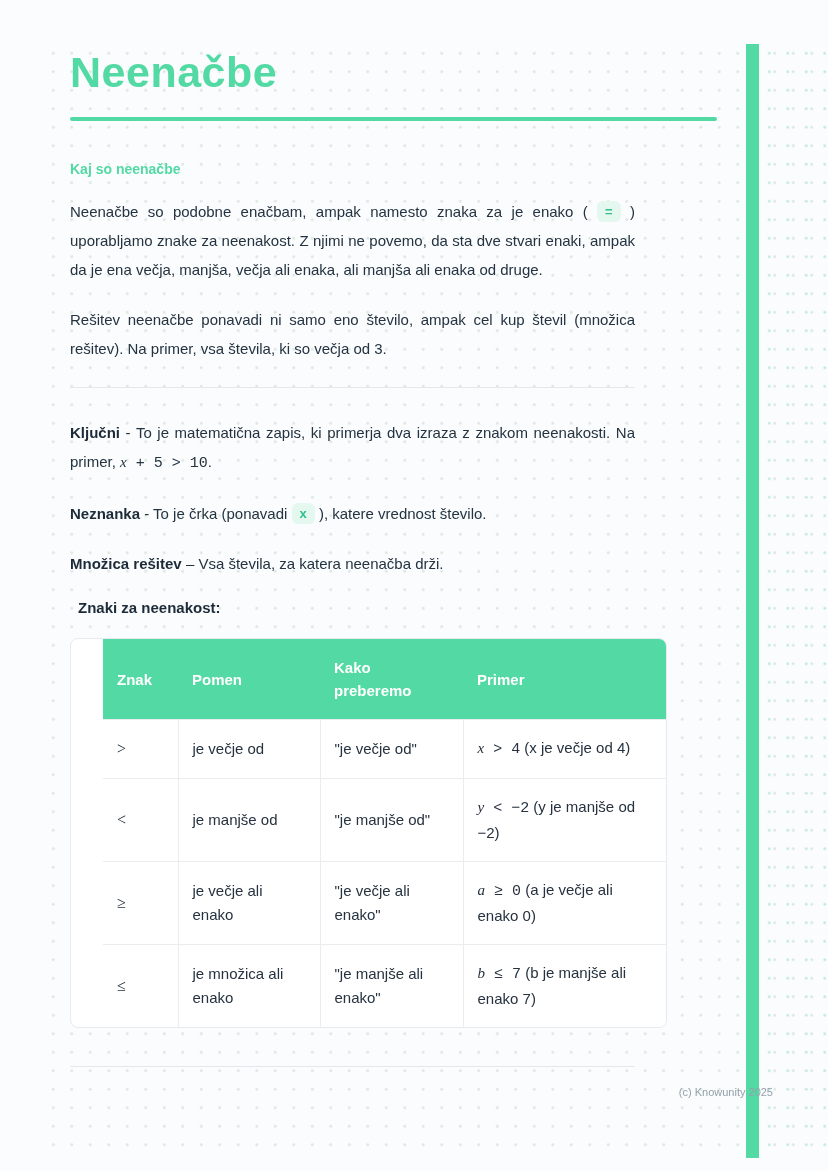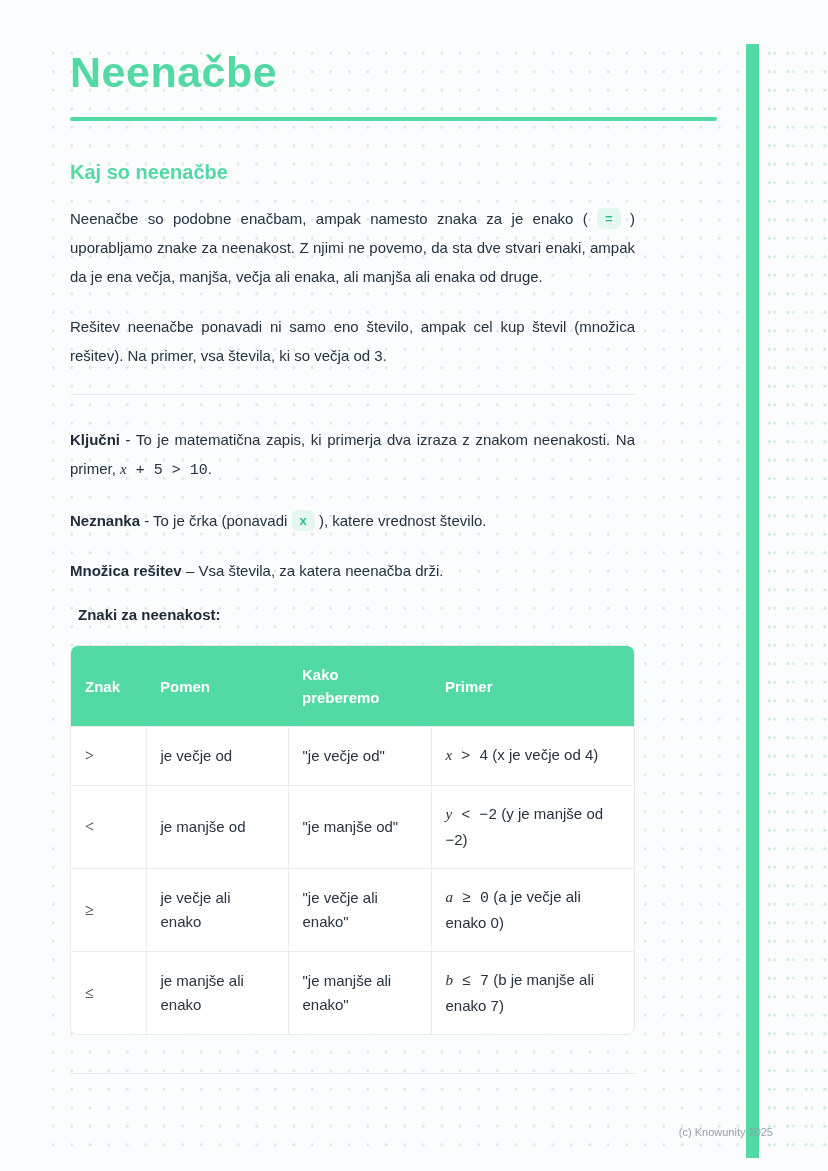--- a/index.html
+++ b/index.html
@@ -33,7 +33,7 @@
     border-radius:2px;margin:0 0 40px 0;
   }
   .section-heading{
-    font-size:20px;font-weight:700;color:var(--accent,#54d9a4);
+    font-size:14px;font-weight:700;color:var(--accent,#54d9a4);
     margin:0 0 20px 0;
   }
   .body-p{

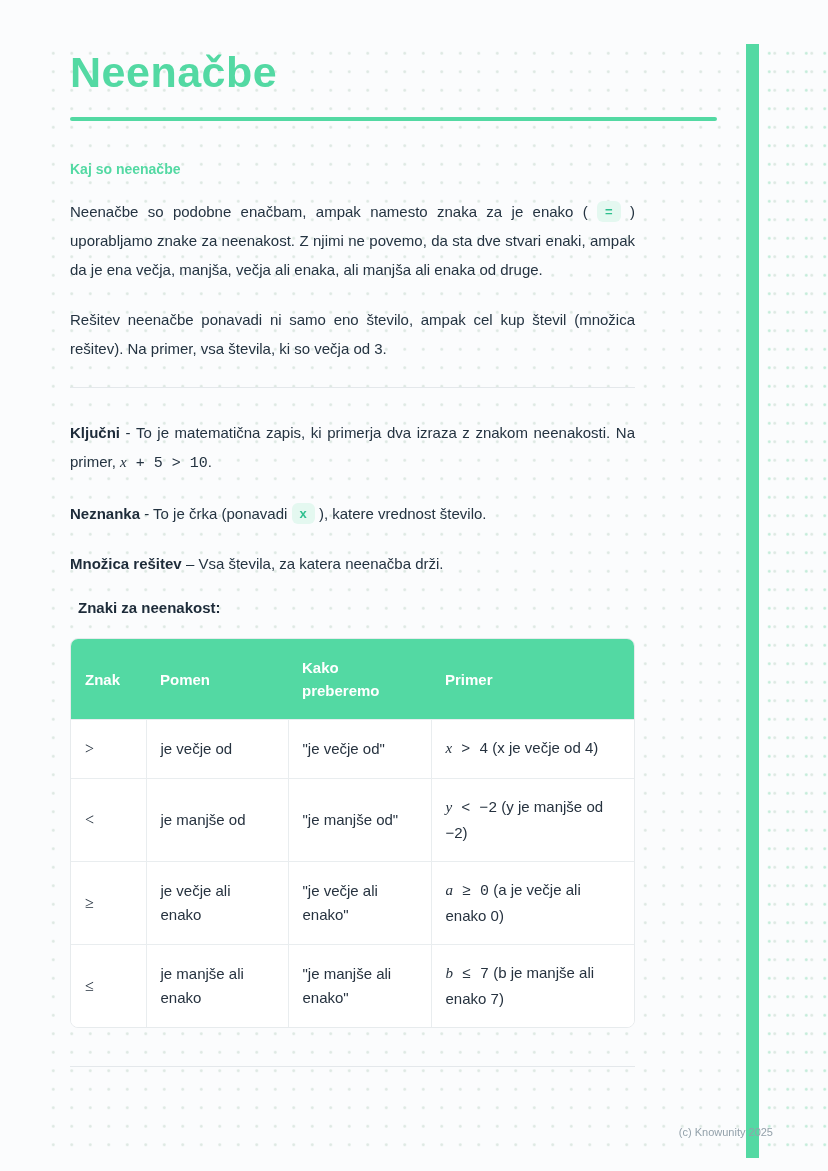--- a/index.html
+++ b/index.html
@@ -52,7 +52,7 @@
   .math-rest{font-family:Liberation Mono, monospace;}
   .table-wrap{
     width:563px;border-radius:8px;overflow:hidden;
-    border:1px solid #e7ebed;margin:4px 0 0 0;background:#fff;
+    border:1px solid #e7ebed;margin:4px 0 0 0;background:#fff;padding-left:32px;
   }
   table{width:100%;border-collapse:collapse;font-size:15px;table-layout:fixed;}
   thead th{

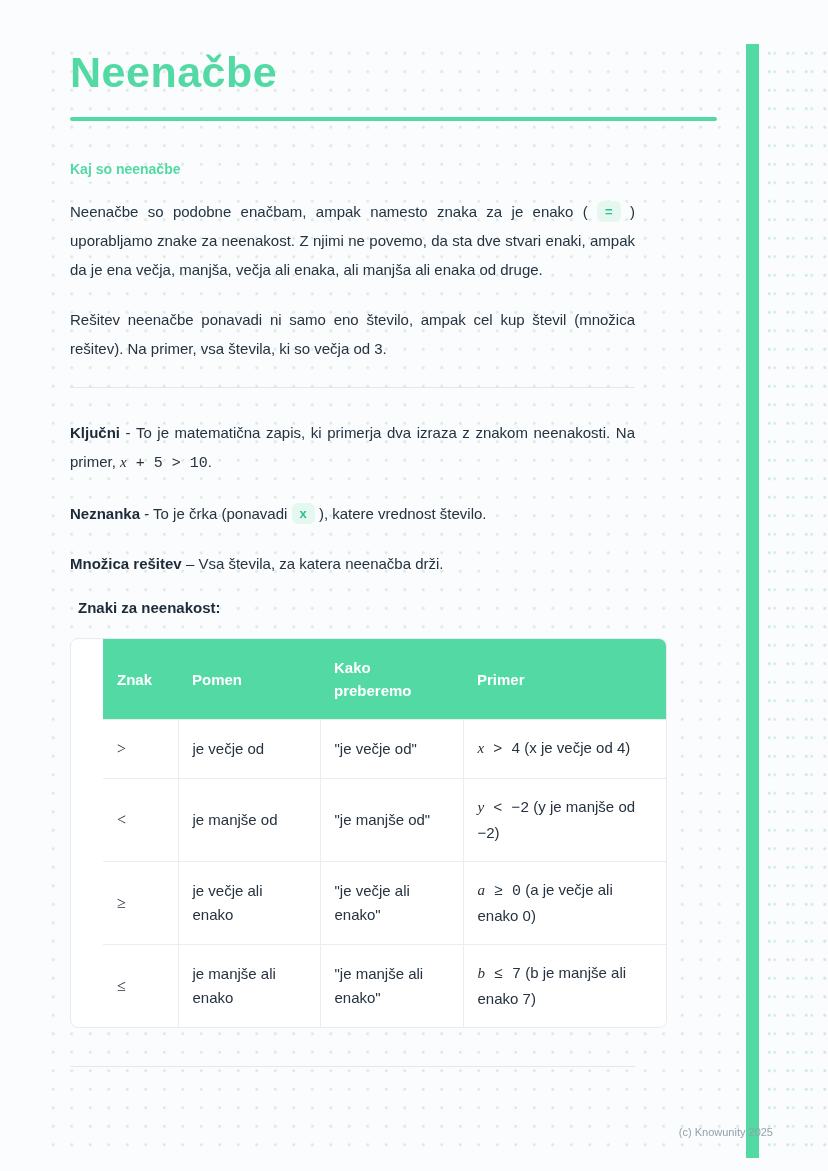--- a/index.html
+++ b/index.html
@@ -138,7 +138,7 @@
         </tr>
         <tr>
           <td class="znak">≤</td>
-          <td>je manjše ali enako</td>
+          <td>je množica ali enako</td>
           <td>"je manjše ali enako"</td>
           <td><span class="math-var">b</span><span class="math-rest"> ≤ 7</span><span> (b je manjše ali enako 7)</span></td>
         </tr>

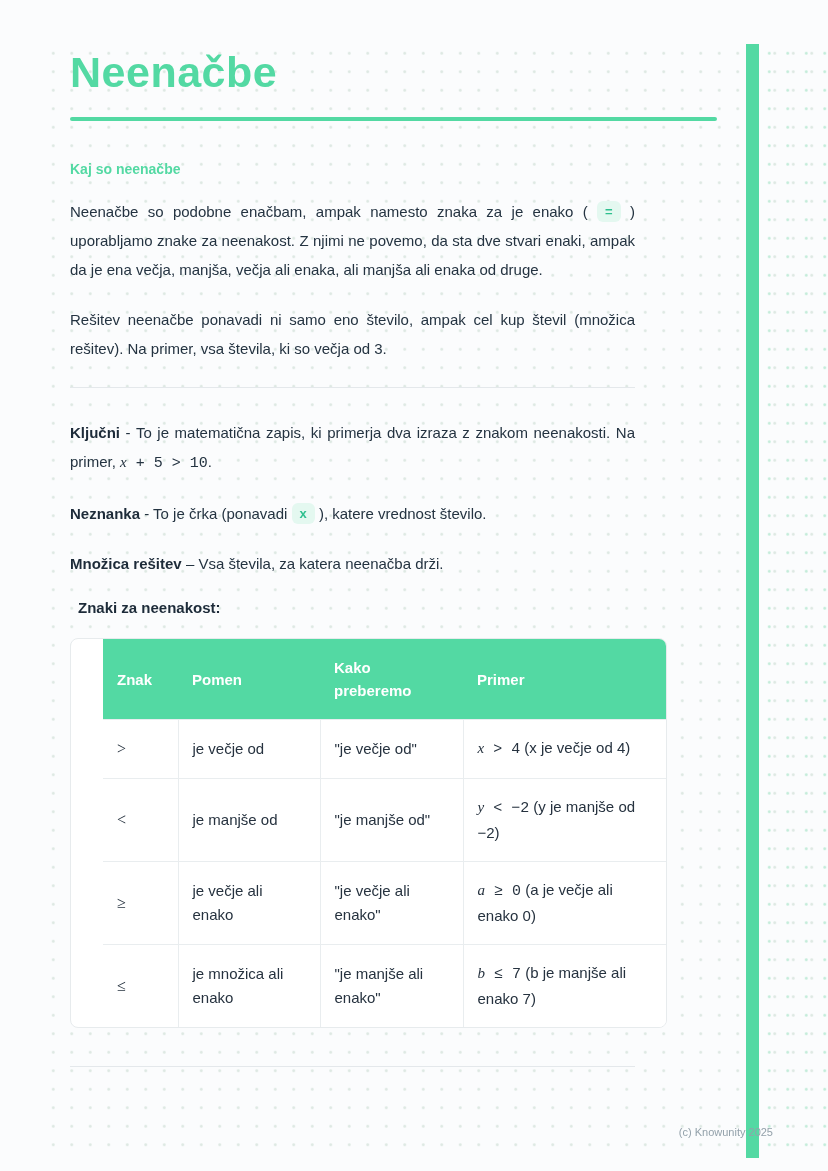--- a/index.html
+++ b/index.html
@@ -68,7 +68,7 @@
   tbody tr:last-child td{border-bottom:none;}
   td.znak{font-family:"Liberation Serif",serif;font-size:16px;}
   .footer-credit{
-    position:absolute;right:55px;top:1126px;font-size:11px;
+    position:absolute;right:55px;top:1086px;font-size:11px;
     color:#93a1aa;z-index:5;
   }
 </style>

